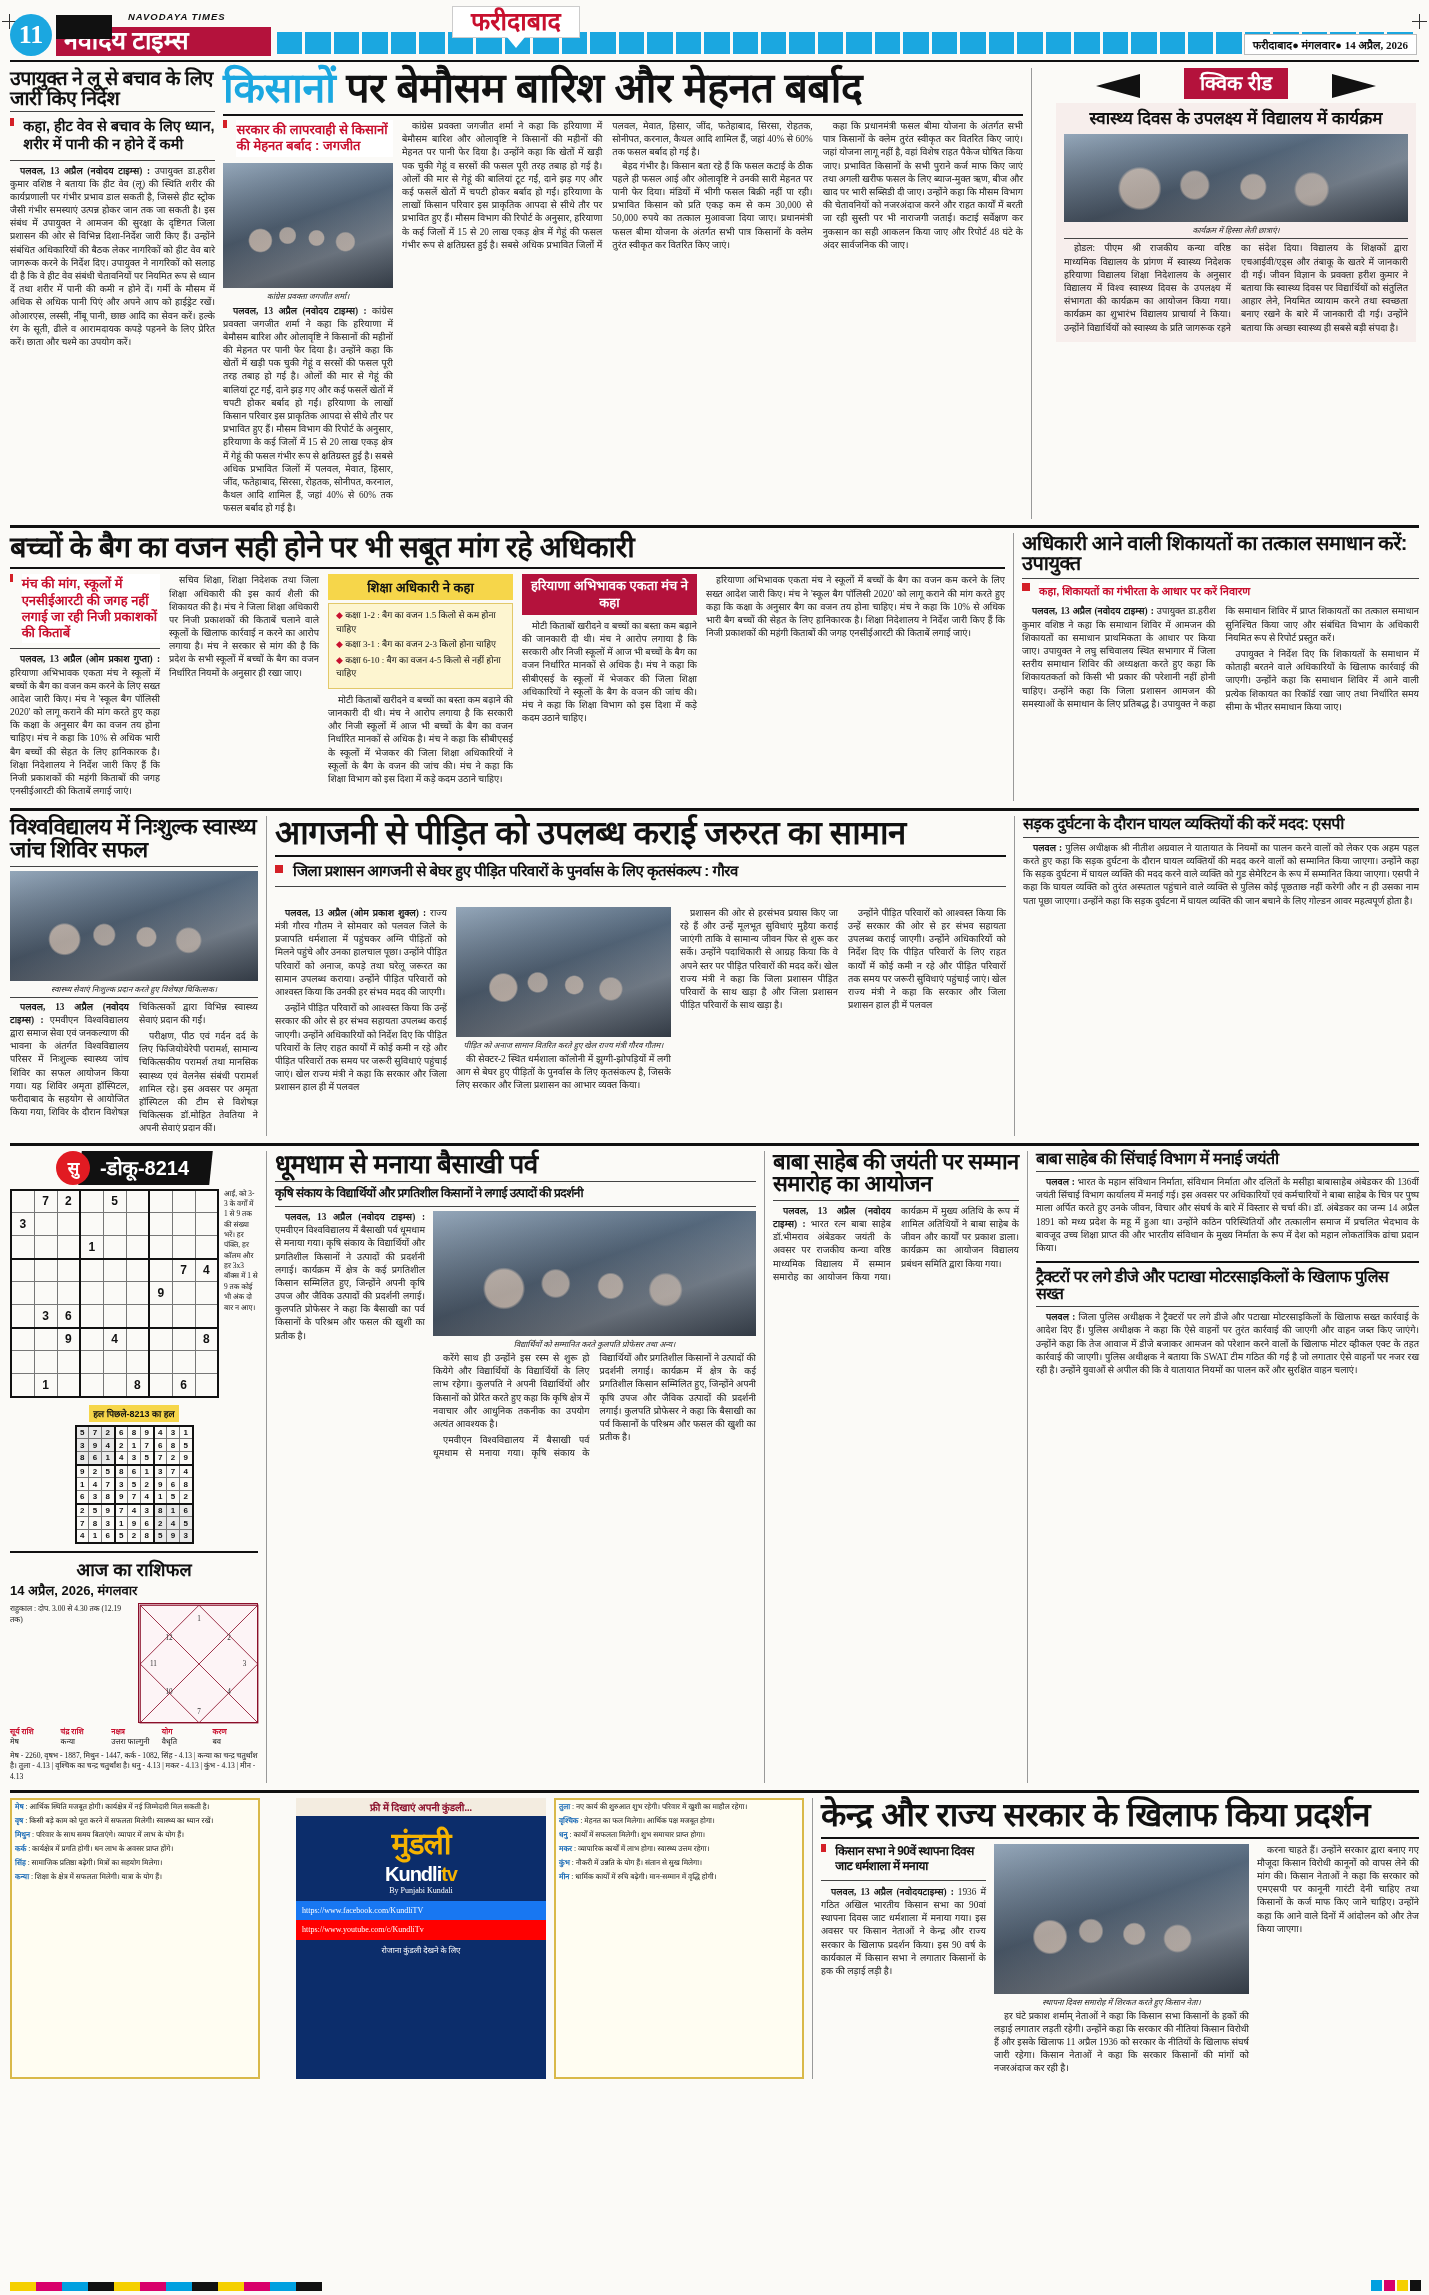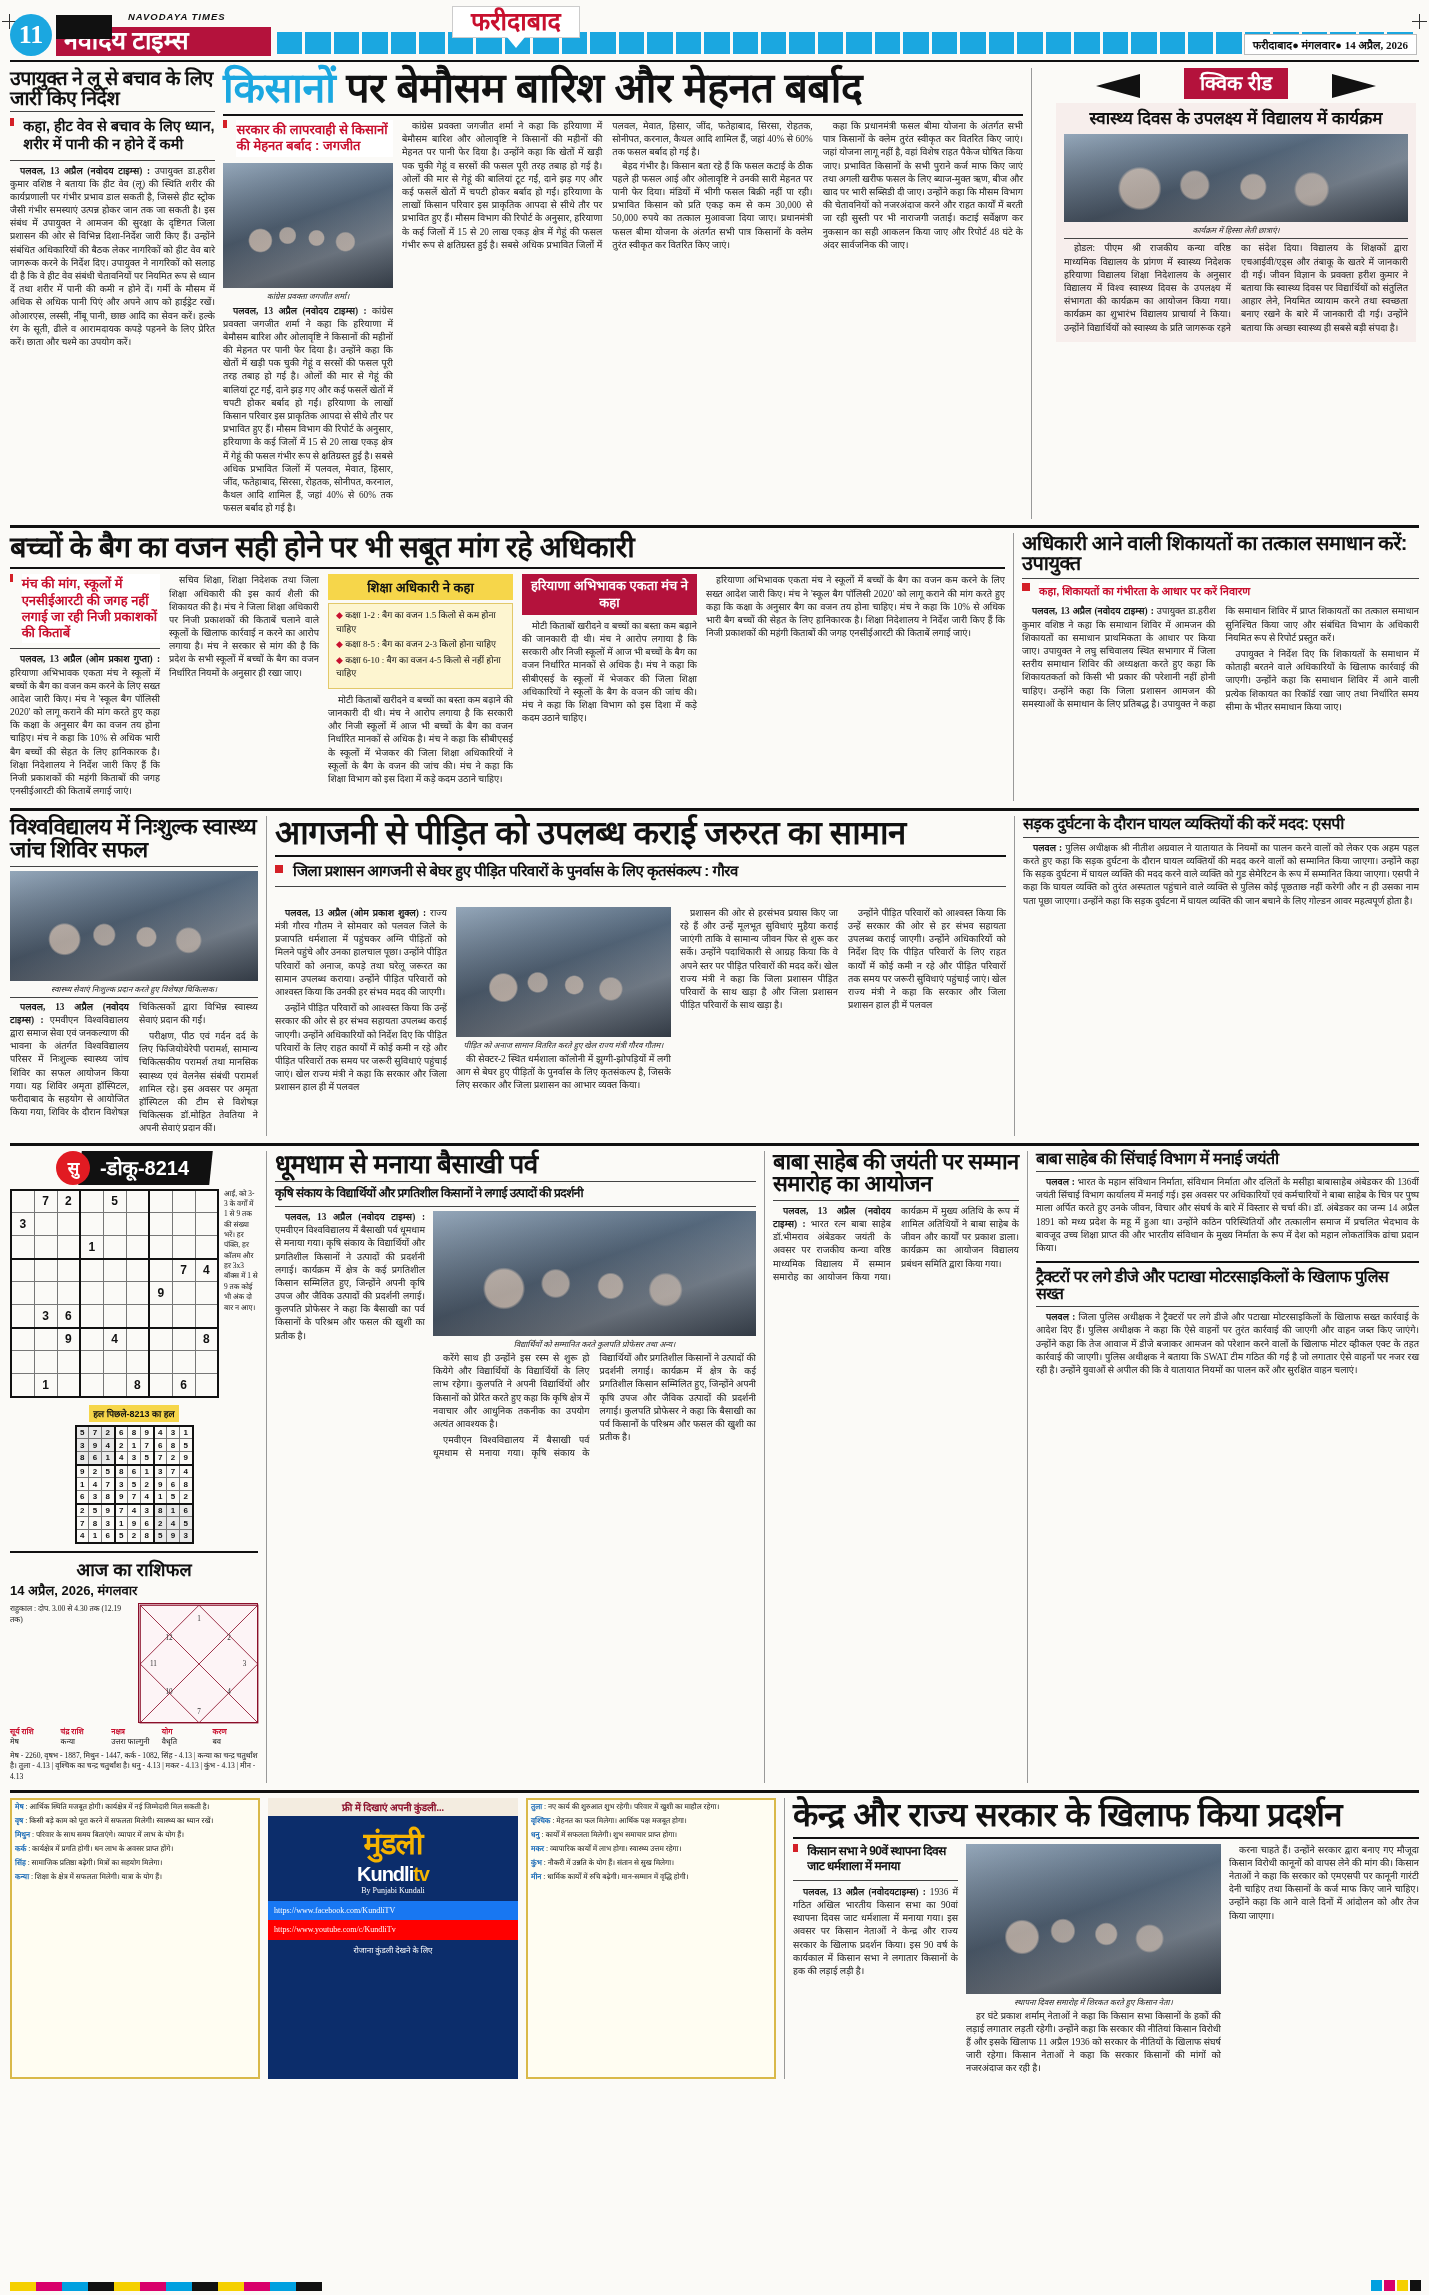--- a/index.html
+++ b/index.html
@@ -345,7 +345,7 @@
           <div class="tagbox-yellow">शिक्षा अधिकारी ने कहा</div>
           <ul class="ylw-list" style="margin:3px 0 5px;padding:5px 7px;">
             <li>कक्षा 1-2 : बैग का वजन 1.5 किलो से कम होना चाहिए</li>
-            <li>कक्षा 8-5 : बैग का वजन 2-3 किलो होना चाहिए</li>
+            <li>कक्षा 3-1 : बैग का वजन 2-3 किलो होना चाहिए</li>
             <li>कक्षा 6-10 : बैग का वजन 4-5 किलो से नहीं होना चाहिए</li>
           </ul>
           <div class="body-txt">

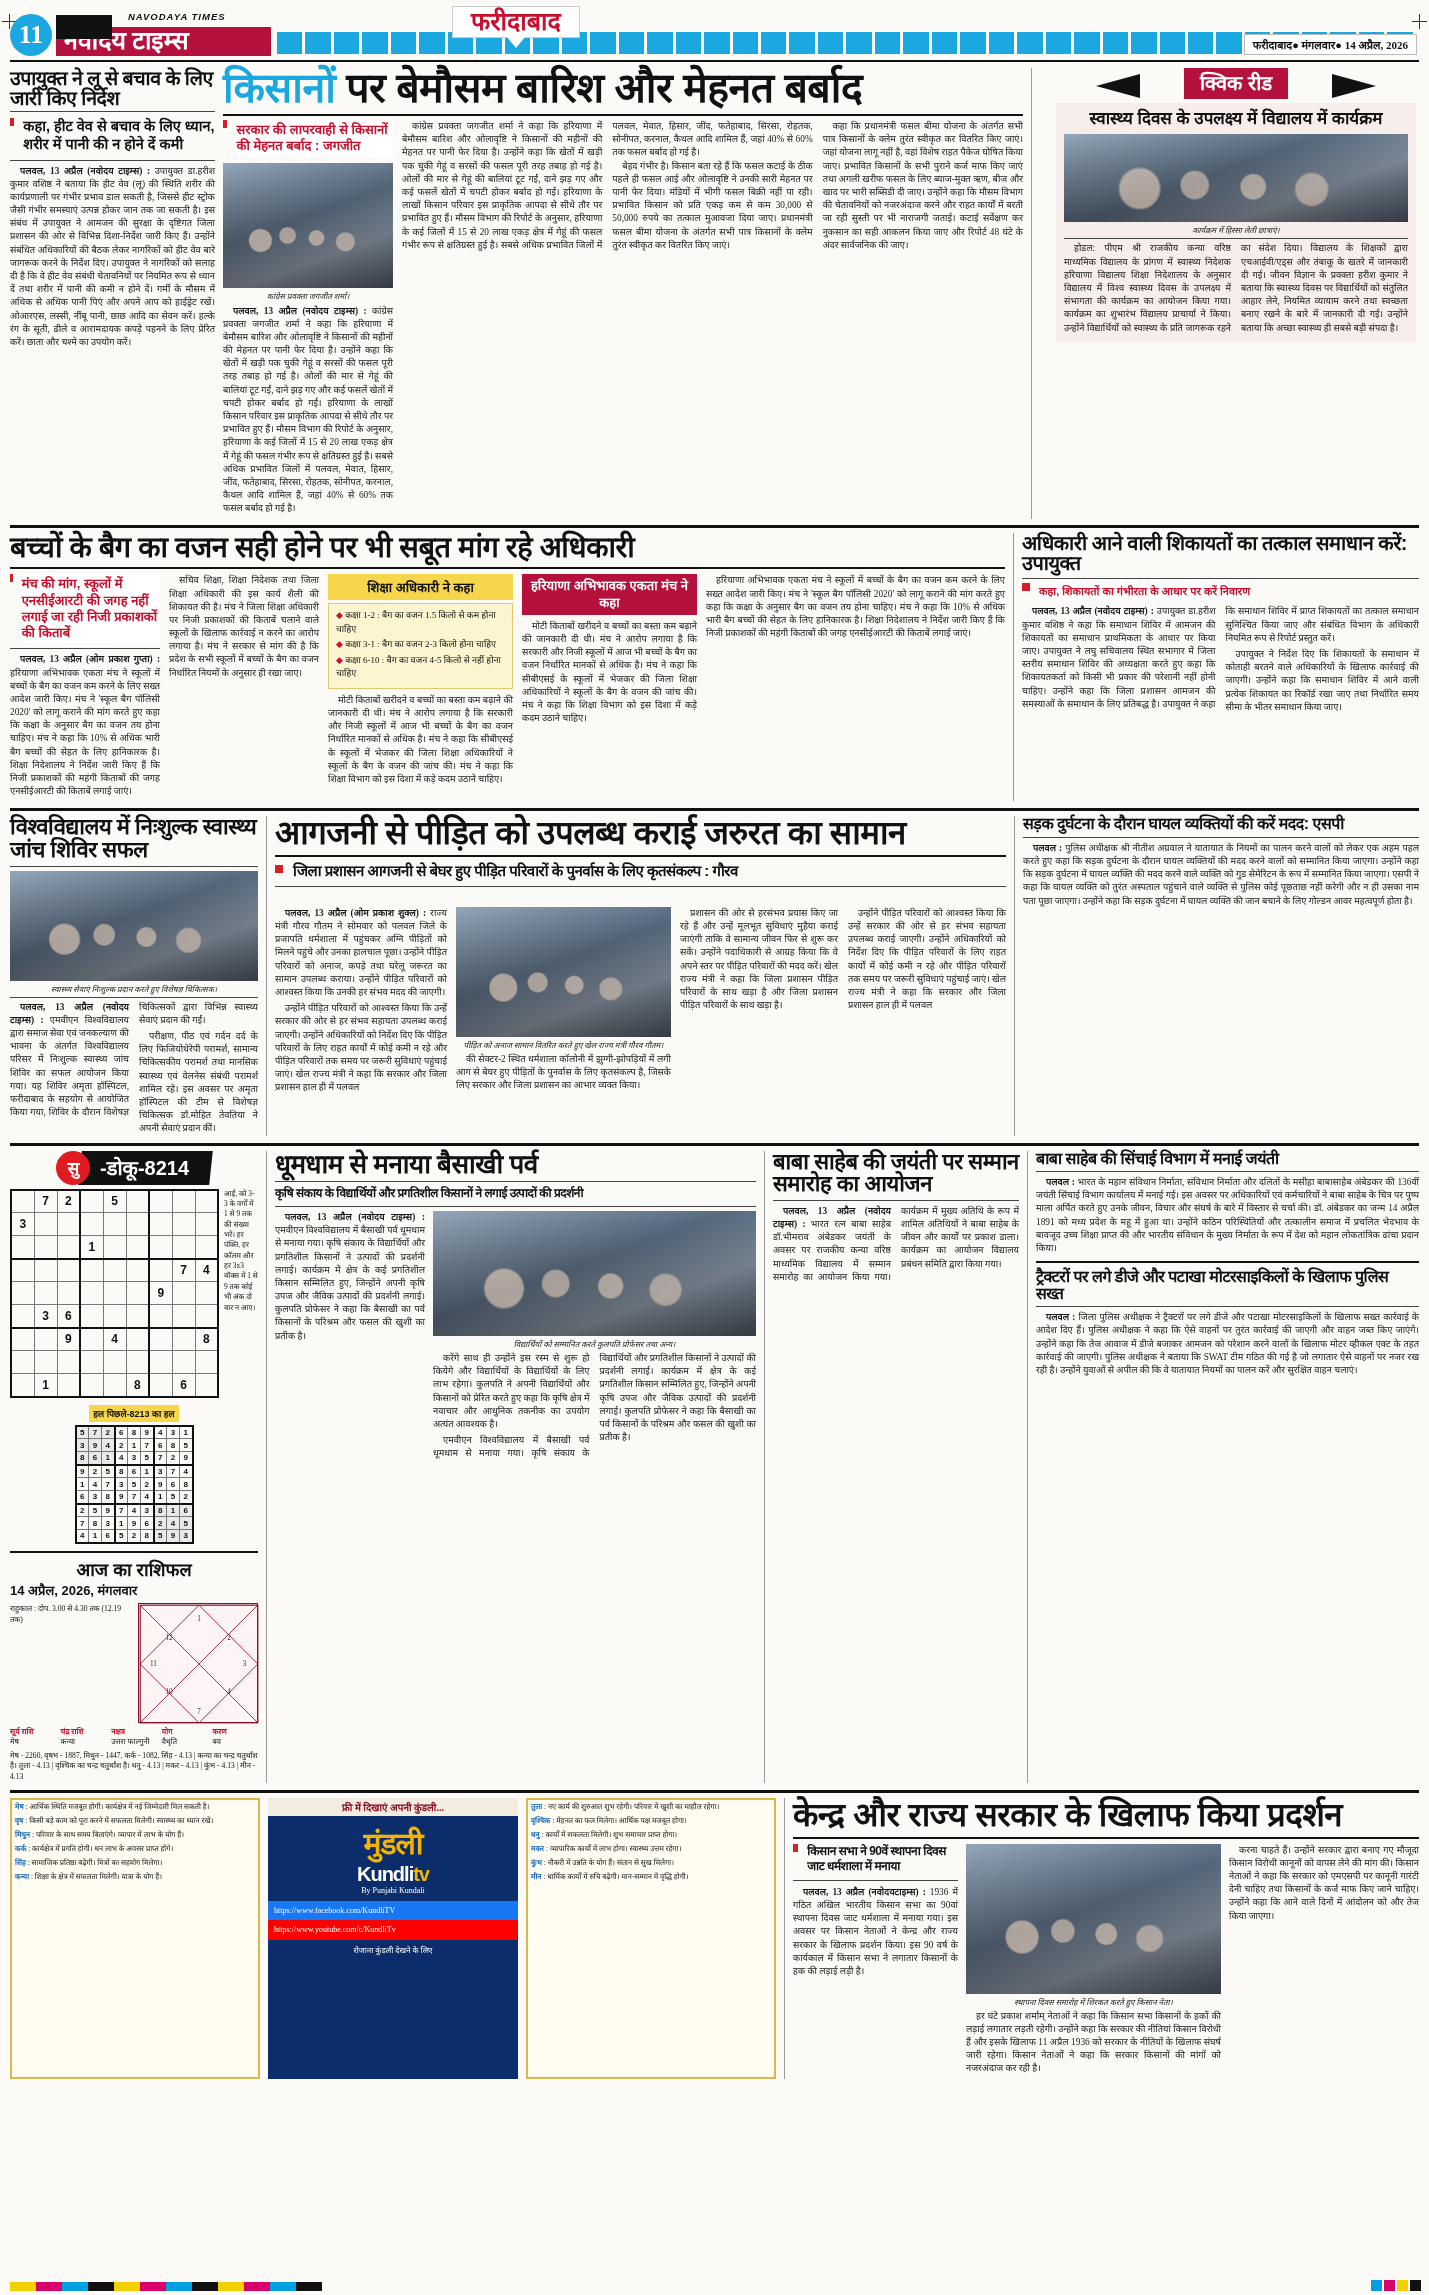--- a/index.html
+++ b/index.html
@@ -769,7 +769,7 @@
       </div>
     </div>
 
-    <div style="width:250px;" class="kundli-ad">
+    <div style="width:250px;margin-left:28px;" class="kundli-ad">
       <div style="background:#f3ece0;color:#8b0f2b;text-align:center;font-weight:bold;font-size:10px;padding:2px;">फ्री में दिखाएं अपनी कुंडली...</div>
       <div style="padding:6px 0 2px;">
         <div class="logo"><em>मुंडली</em></div>

